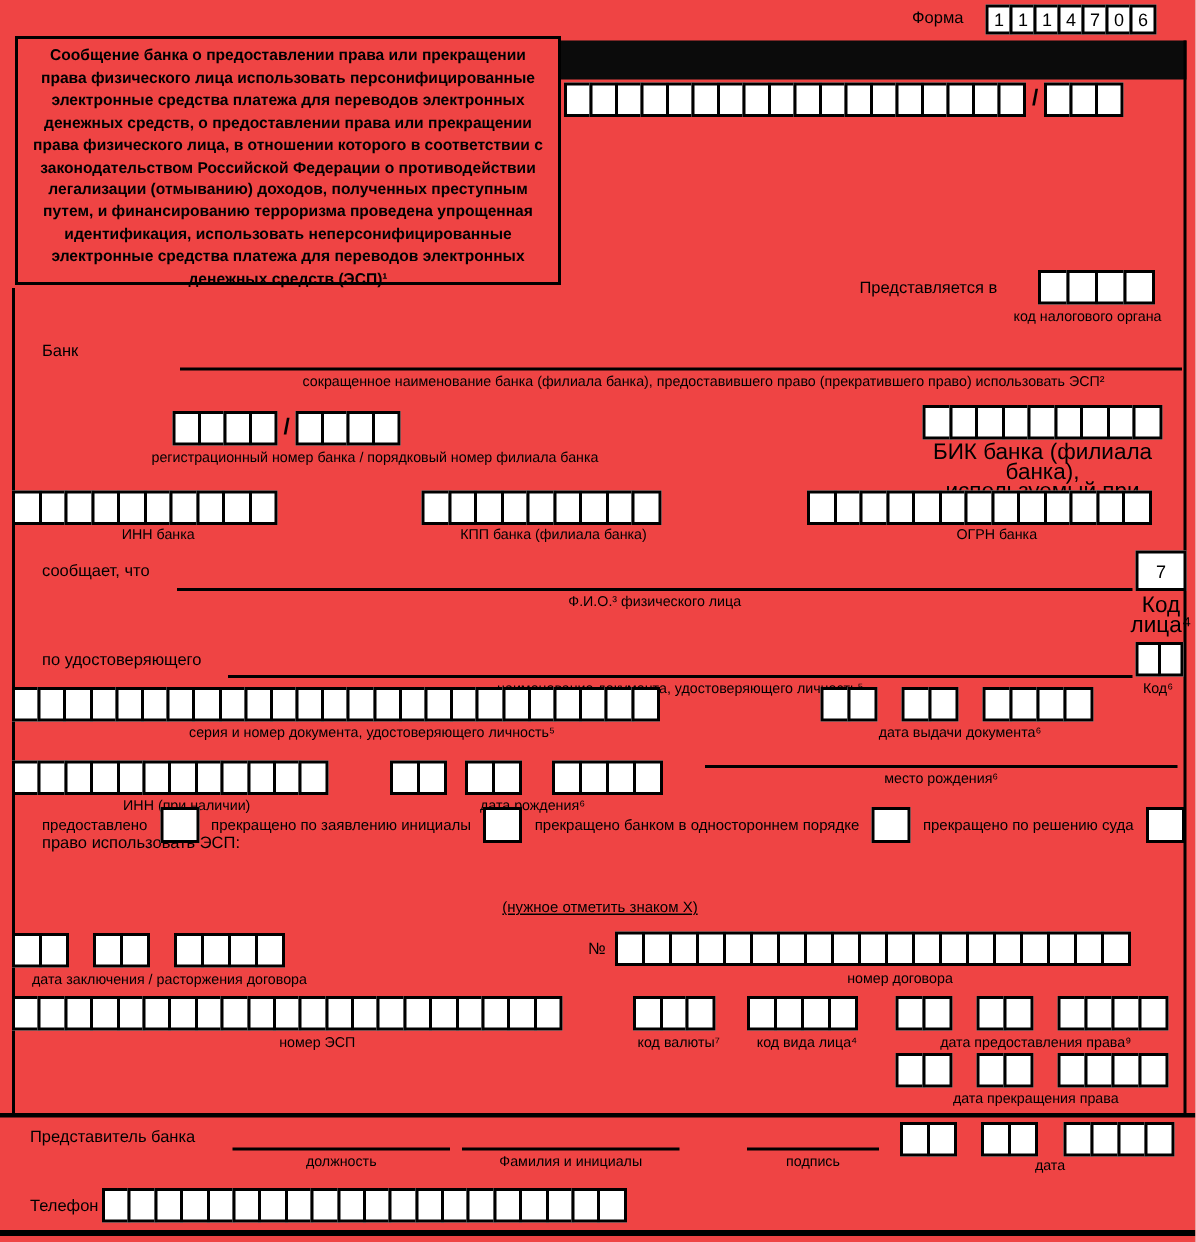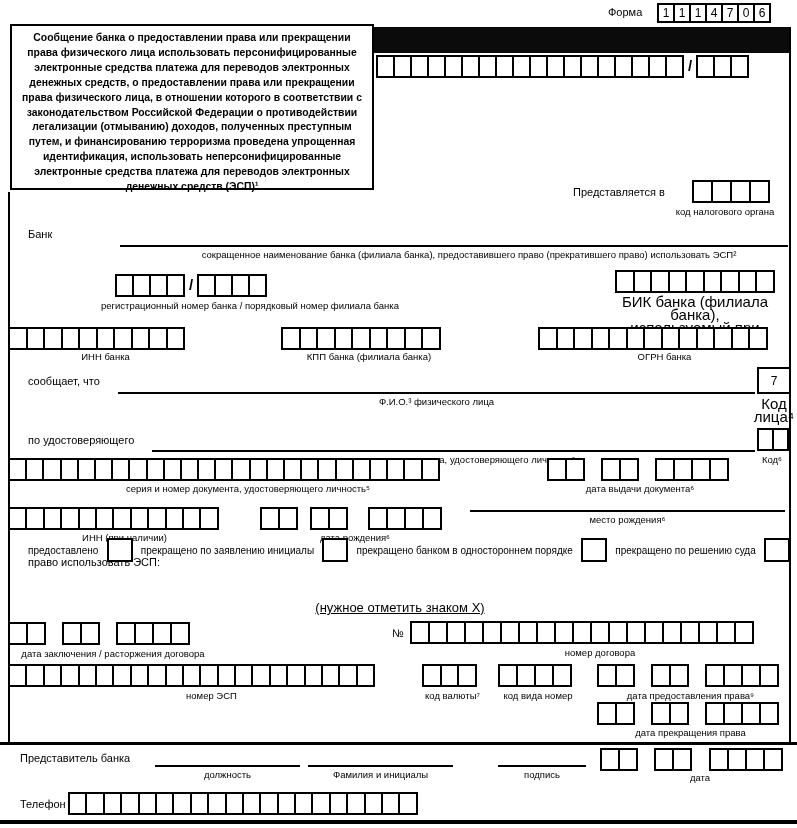--- a/index.html
+++ b/index.html
@@ -3,7 +3,7 @@
 <meta charset="utf-8">
 <style>
   html,body{margin:0;padding:0;background:#e8e8e8;}
-  .page{position:relative;width:797px;height:828px;background:#ffffff;margin:0 auto;
+  .page{position:relative;width:797px;height:828px;background:#ef4444;margin:0 auto;
         font-family:"Liberation Sans","DejaVu Sans",sans-serif;color:#000;overflow:hidden;}
   .abs{position:absolute;}
   .label{font-size:11px;white-space:nowrap;}

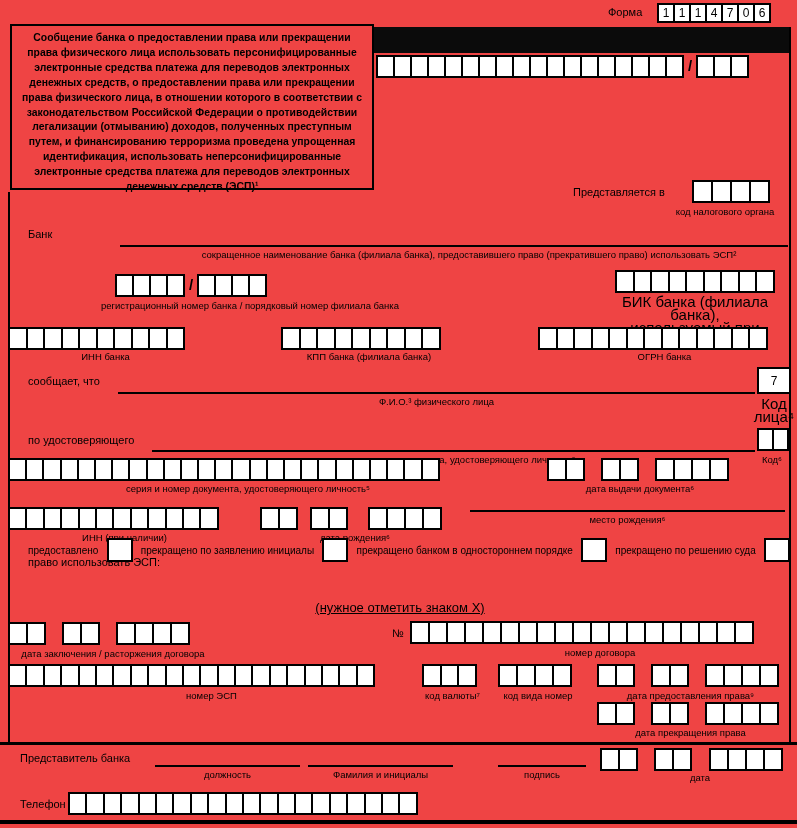--- a/index.html
+++ b/index.html
@@ -22,7 +22,7 @@
   .blackbar{background:#0b0b0b;}
   .checkbox{box-sizing:border-box;width:26px;height:24px;border:2px solid #000;background:#fff;}
   .esp-row{display:flex;align-items:center;font-size:10px;white-space:nowrap;}
-  .note{font-size:13px;text-decoration:underline;text-align:center;}
+  .note{font-size:10px;text-decoration:underline;text-align:center;}
   .cap2{font-size:15px;line-height:13px;text-align:center;}
 </style>
 </head>

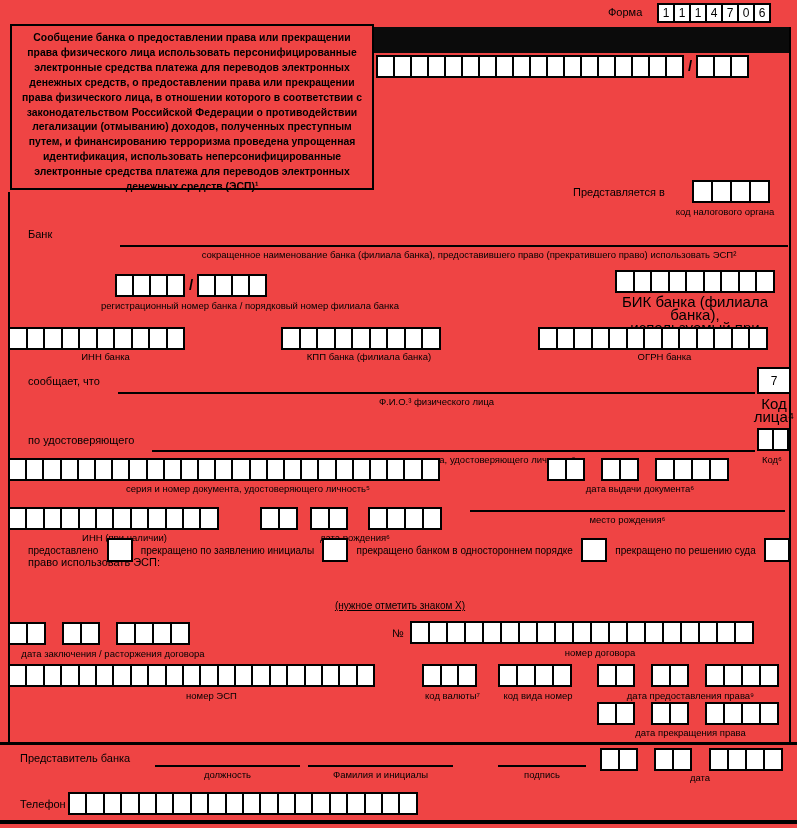--- a/index.html
+++ b/index.html
@@ -360,7 +360,7 @@
       <span class="cell"></span>
       <span class="cell"></span>
     </div>
-  <div class="abs caption" style="left:488px;top:690px;width:100px;">код вида номер</div>
+  <div class="abs caption" style="left:488px;top:690px;width:100px;">код вида лица⁴</div>
   <div class="abs cells" style="left:597px;top:664px;--w:20px;">
     <span class="grp">
         <span class="cell"></span>

